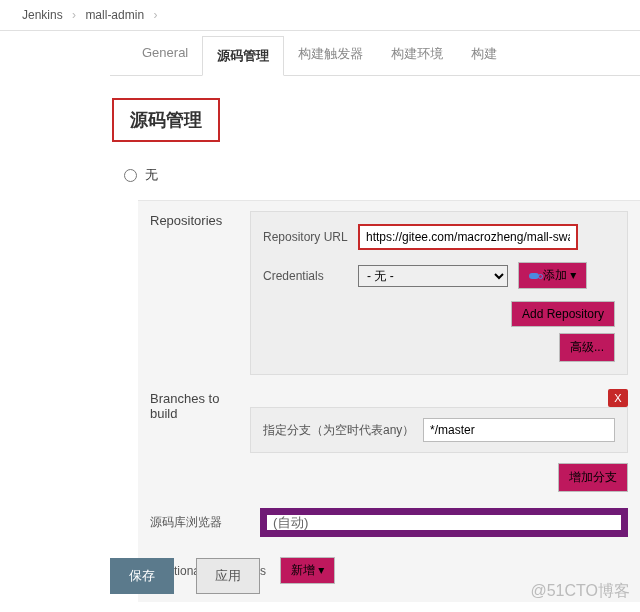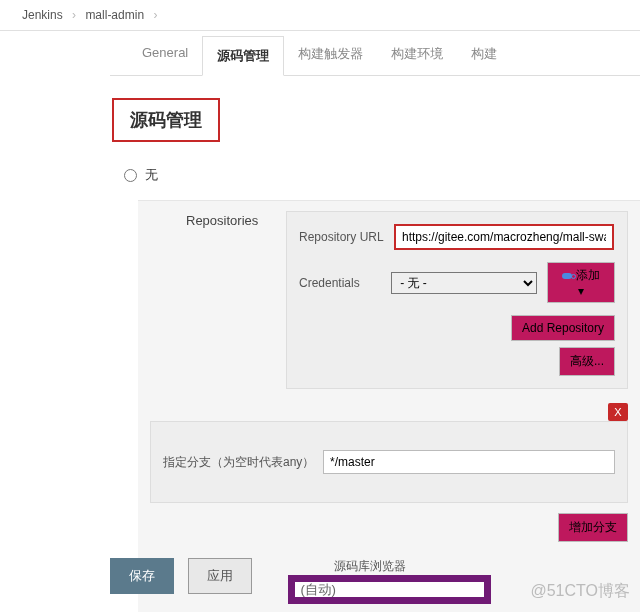--- a/index.html
+++ b/index.html
@@ -75,7 +75,7 @@
     </div>
 
     <div class="sub-block">
-      <div style="display:flex;margin-left:36px;">
+      <div style="display:flex;">
         <div style="width:100px;" class="field-title">Repositories</div>
         <div style="flex:1;">
           <div class="repo-panel" style="margin-left:0;">

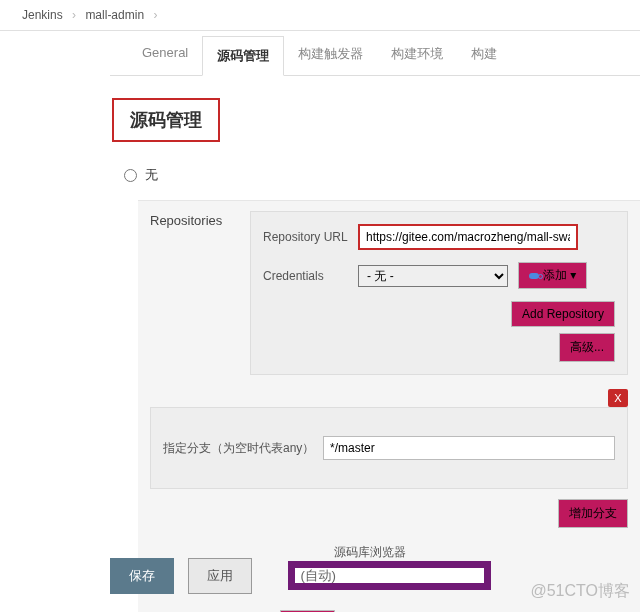--- a/index.html
+++ b/index.html
@@ -103,6 +103,7 @@
       </div>
 
       <div style="display:flex; margin-top:14px;">
+        <div style="width:100px;" class="field-title">Branches to build</div>
         <div style="flex:1;">
           <div class="branch-top">
             <div class="spacer"></div>

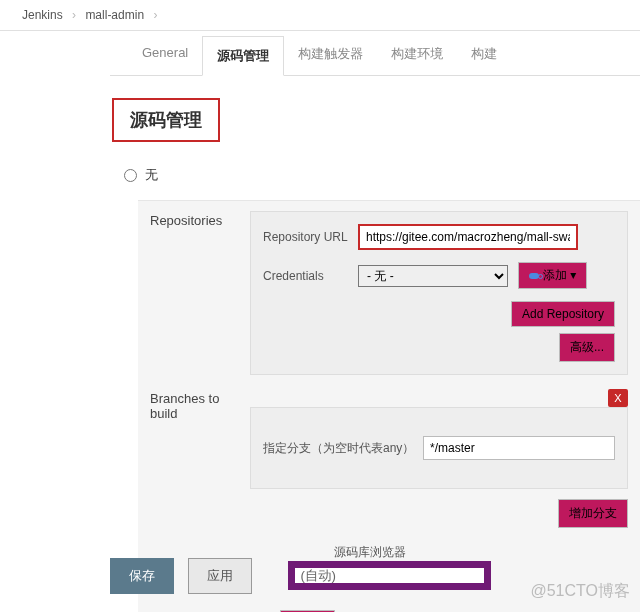--- a/index.html
+++ b/index.html
@@ -33,7 +33,7 @@
   .branch-top { display:flex; align-items:center; }
   .branch-top .spacer { flex:1; }
   .delete-x { width:20px; height:18px; background:#c62828; color:#fff; font-size:11px; display:flex; align-items:center; justify-content:center; border-radius:2px; }
-  .branch-body { background:#eee; border:1px solid #ddd; padding:28px 12px; margin-left:100px; }
+  .branch-body { background:#eee; border:1px solid #ddd; padding:10px 12px; margin-left:100px; }
   .plain-row { display:flex; align-items:center; padding:6px 0 6px 110px; }
   .plain-label { width:130px; color:#555; }
   .wide-input { flex:1; border:7px solid #701a75; padding:0 6px; color:#666; }

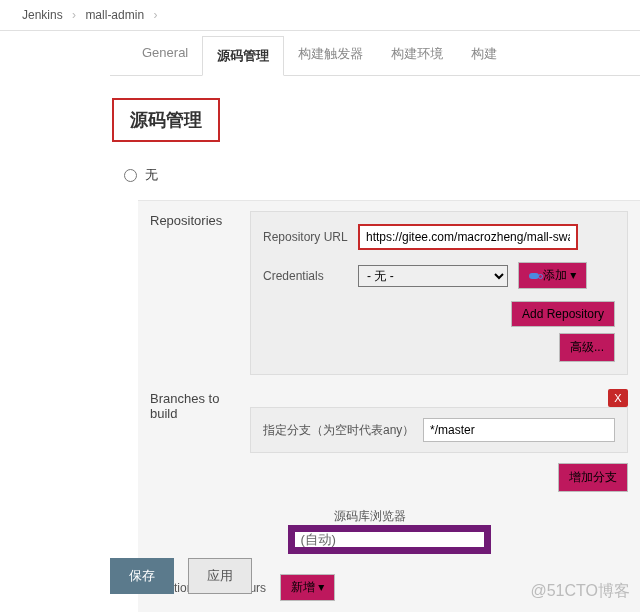--- a/index.html
+++ b/index.html
@@ -121,7 +121,7 @@
         </div>
       </div>
 
-      <div class="plain-row" style="padding-left:0; margin-top:10px;flex-direction:column;">
+      <div class="plain-row" style="padding-left:0; margin-top:10px;">
         <div class="plain-label" style="width:110px;">源码库浏览器</div>
         <input class="wide-input" value="(自动)" style="">
       </div>

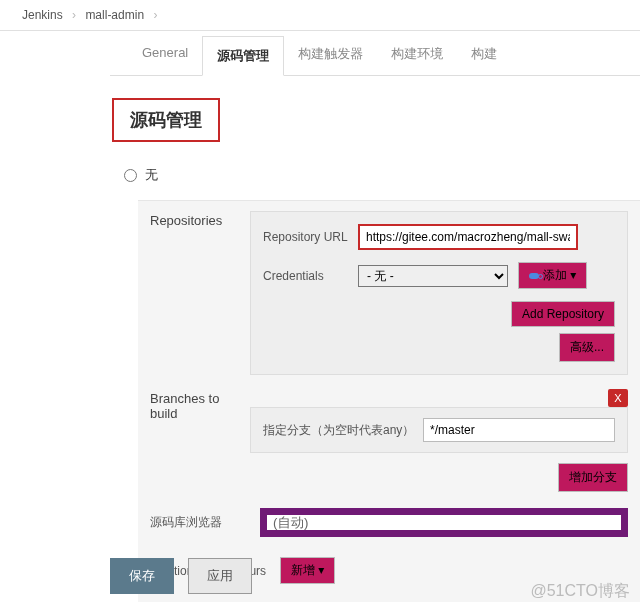--- a/index.html
+++ b/index.html
@@ -37,7 +37,7 @@
   .plain-row { display:flex; align-items:center; padding:6px 0 6px 110px; }
   .plain-label { width:130px; color:#555; }
   .wide-input { flex:1; border:7px solid #701a75; padding:0 6px; color:#666; }
-  .save-bar { position:absolute; left:110px; bottom:18px; display:flex; gap:14px; }
+  .save-bar { position:absolute; left:110px; bottom:18px; display:flex; gap:22px; }
   .save-bar .pbtn { padding:8px 18px; font-size:13px; border:1px solid #999; cursor:pointer; }
   .save-bar .primary { background:#5b7a8c; color:#fff; border-color:#5b7a8c; }
   .save-bar .secondary { background:#e8e8e8; color:#555; }

